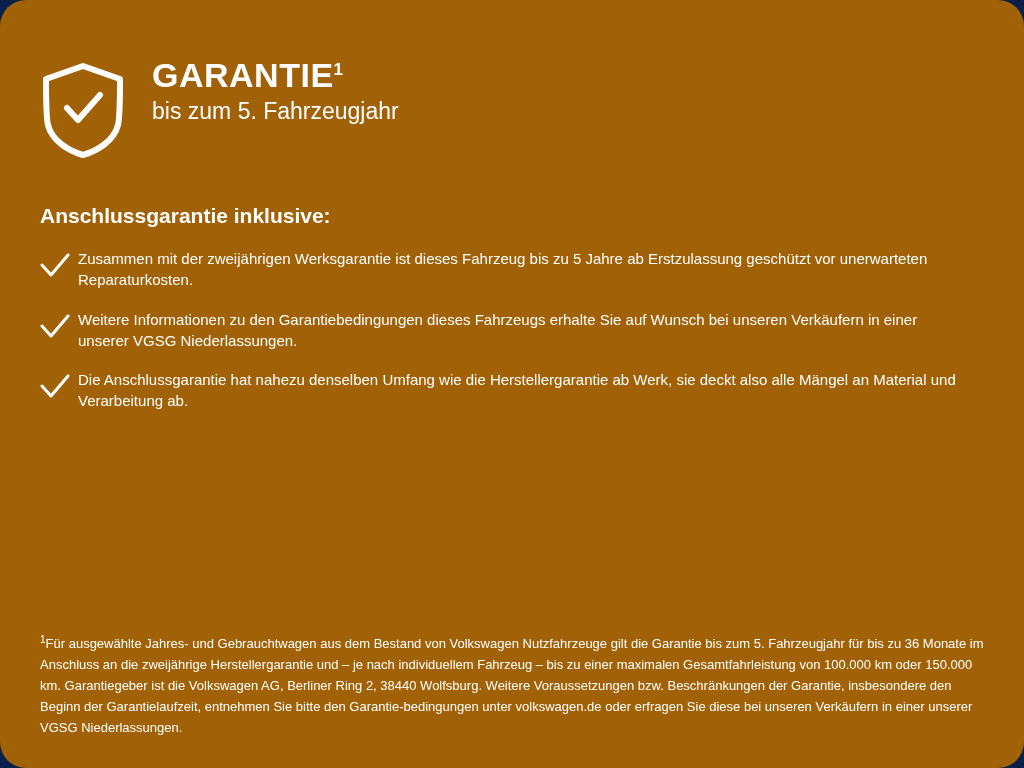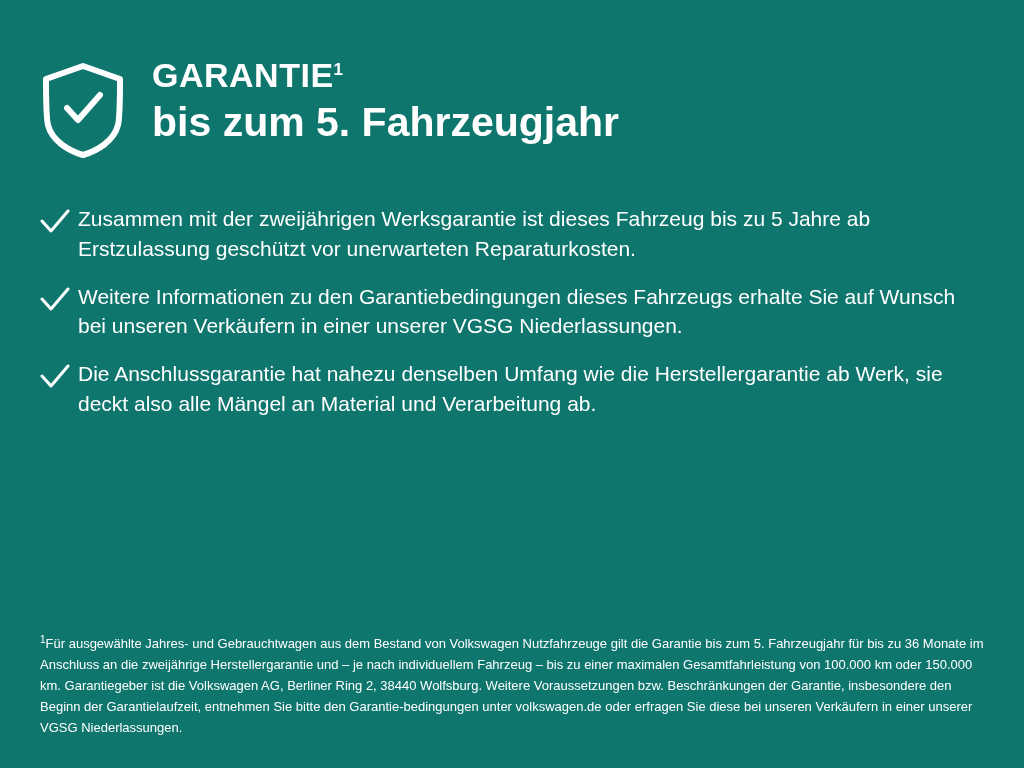--- a/index.html
+++ b/index.html
@@ -18,8 +18,9 @@
     position: relative;
     width: 1024px;
     height: 768px;
-    background: #0f766e;
+    background: #a16207;
     box-sizing: border-box;
+    border-radius: 26px;
   }
 
   

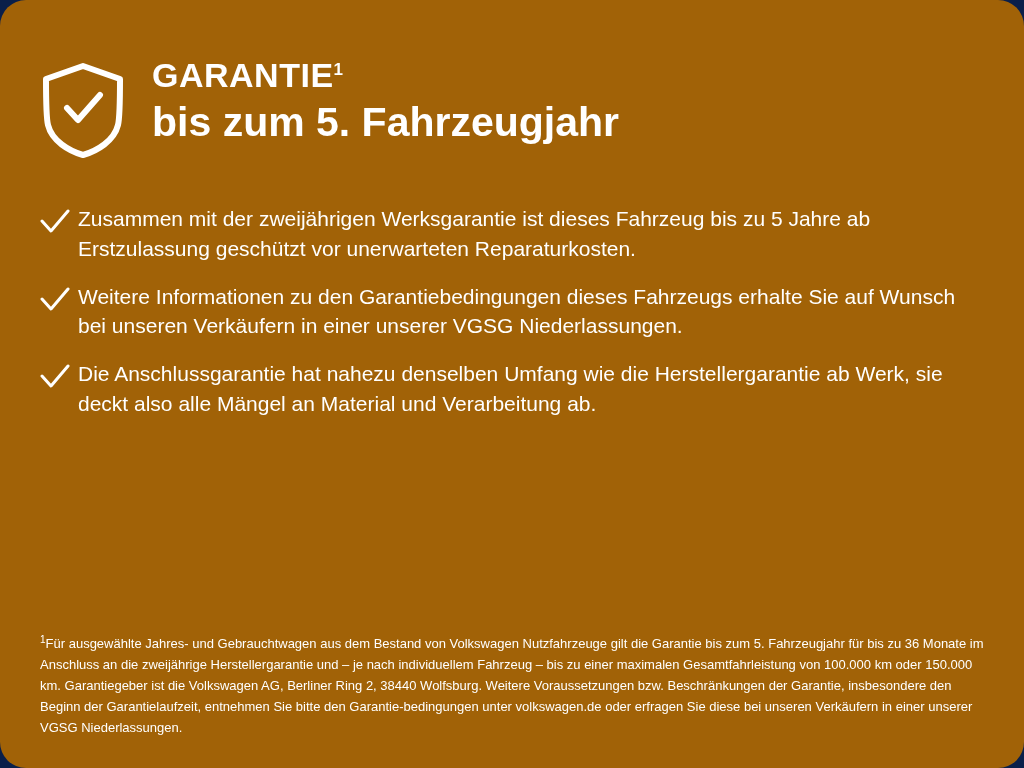--- a/index.html
+++ b/index.html
@@ -58,8 +58,8 @@
     line-height: 0;
   }
   .title-sub {
-    font-size: 41px;
-    font-weight: bold;
+    font-size: 23px;
+    font-weight: normal;
     line-height: 1.2;
     margin: 4px 0 0 0;
     color: #ffffff;

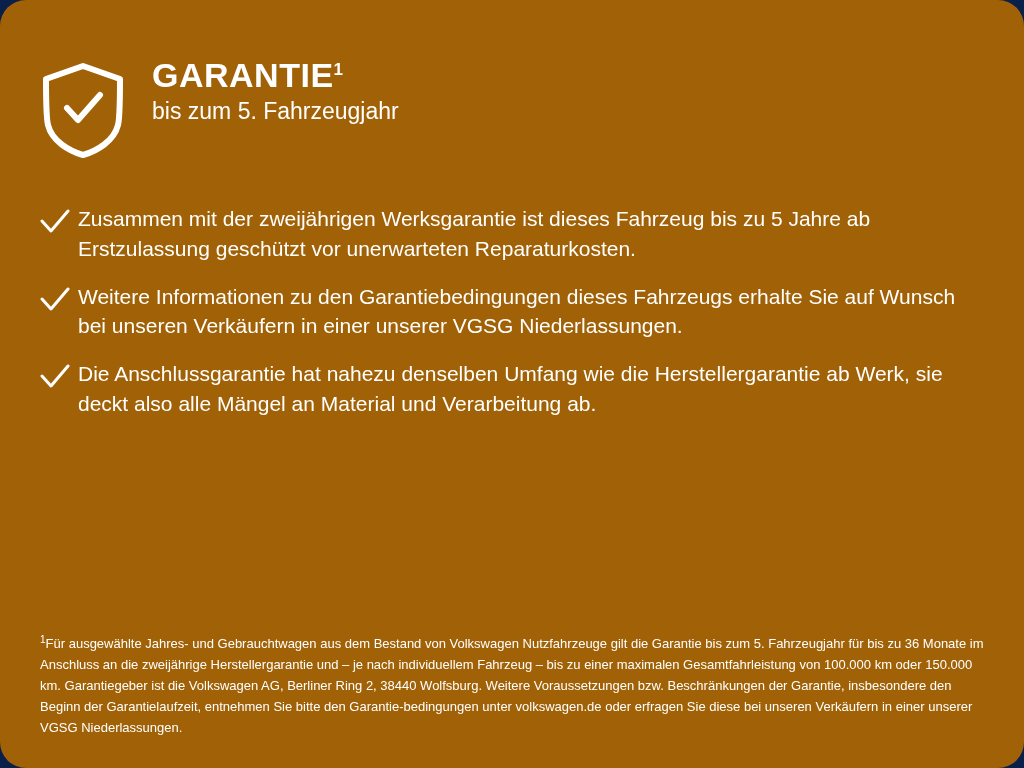--- a/index.html
+++ b/index.html
@@ -136,6 +136,7 @@
   </div>
 
   <div class="content">
+    <div class="intro">Anschlussgarantie inklusive:</div>
 
     <ul class="bullets">
       <li class="bullet">

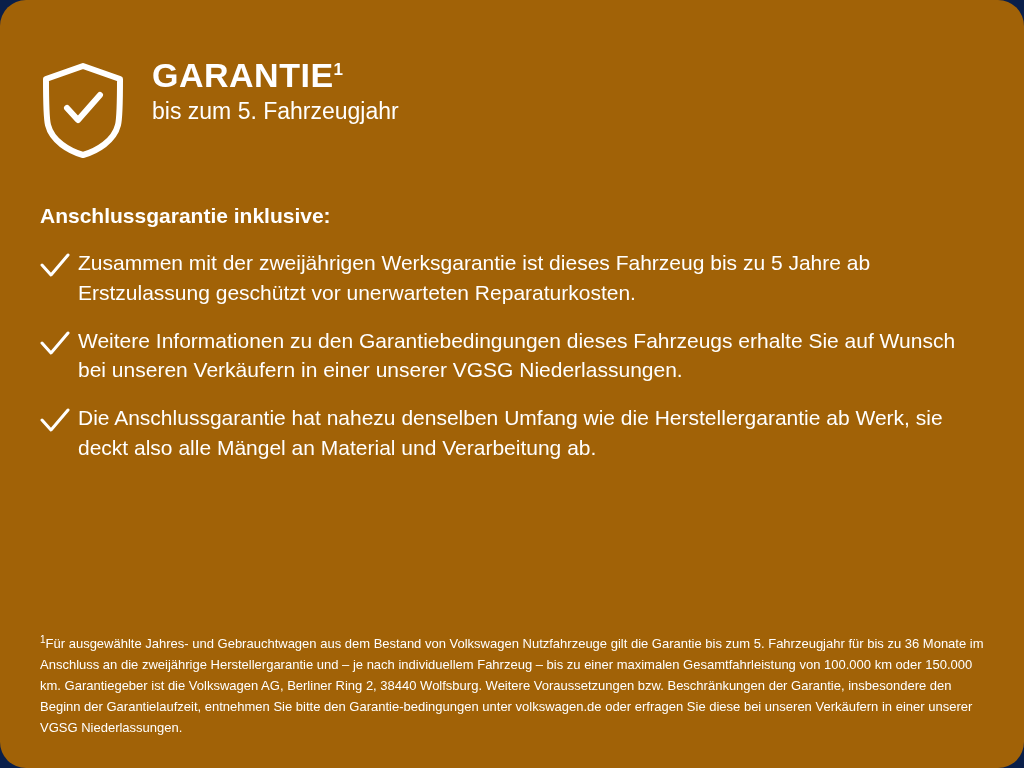--- a/index.html
+++ b/index.html
@@ -94,7 +94,7 @@
     display: block;
   }
   .bullet-text {
-    font-size: 21px;
+    font-size: 15px;
     line-height: 1.42;
     color: #ffffff;
     max-width: 880px;

